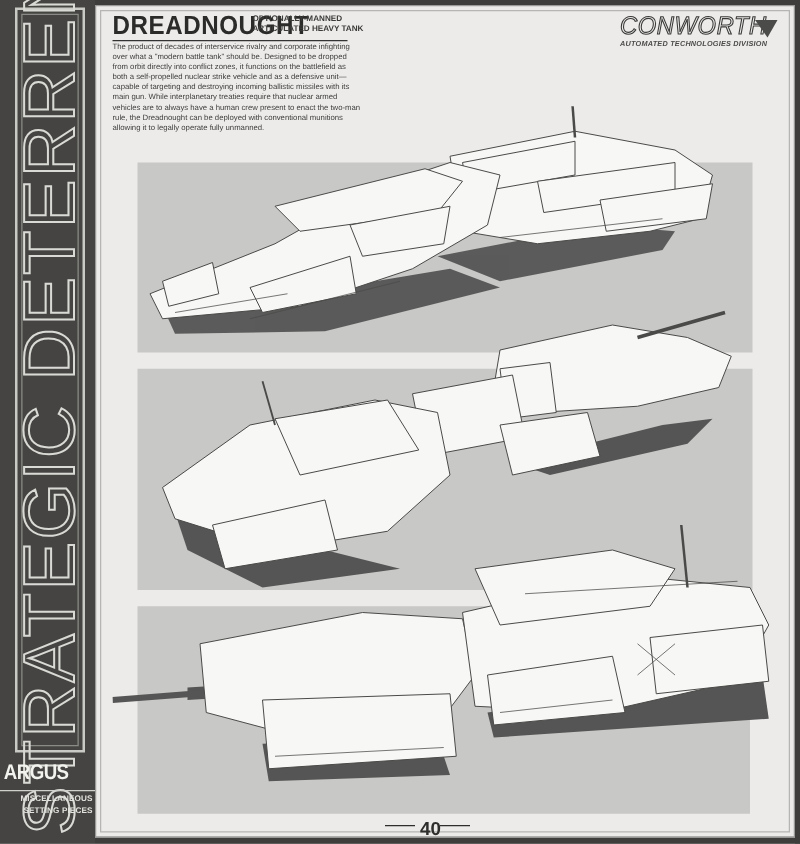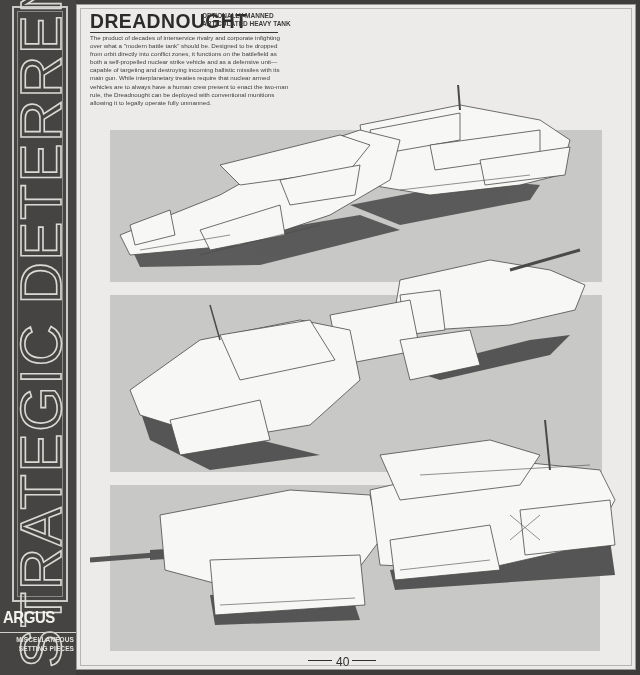--- a/index.html
+++ b/index.html
@@ -83,6 +83,11 @@
   <div class="title-rule"></div>
   <div class="description">The product of decades of interservice rivalry and corporate infighting over what a "modern battle tank" should be. Designed to be dropped from orbit directly into conflict zones, it functions on the battlefield as both a self-propelled nuclear strike vehicle and as a defensive unit—capable of targeting and destroying incoming ballistic missiles with its main gun. While interplanetary treaties require that nuclear armed vehicles are to always have a human crew present to enact the two-man rule, the Dreadnought can be deployed with conventional munitions allowing it to legally operate fully unmanned.</div>
 
+  <div class="logo">
+    <span class="logo-word">CONWORTH</span>
+    <span class="logo-flag"></span>
+    <div class="logo-sub">AUTOMATED TECHNOLOGIES DIVISION</div>
+  </div>
 
   <div class="panel panel-1"></div>
   <svg class="illus" style="left:100px;top:85px" width="480" height="190" viewBox="0 0 480 190">

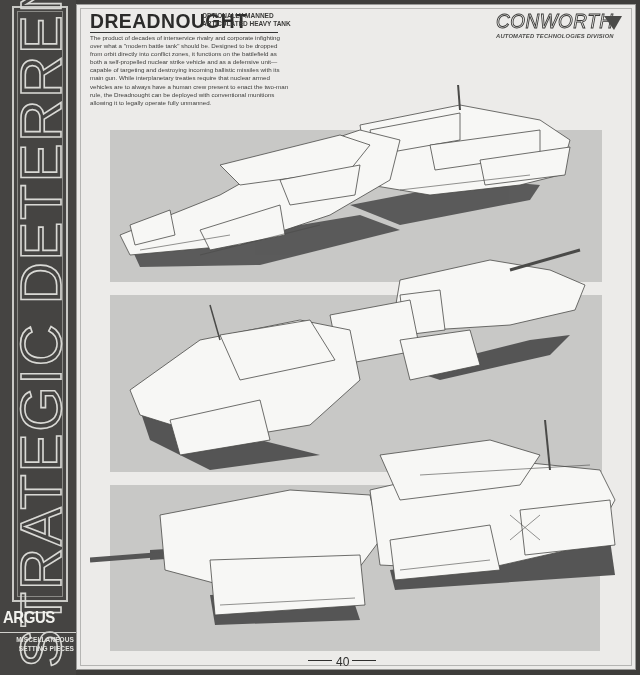--- a/index.html
+++ b/index.html
@@ -44,7 +44,7 @@
   .panel-3 { left: 110px; top: 485px; width: 490px; height: 166px; }
   .panel svg, .illus { position: absolute; }
 
-  .page-number { position: absolute; left: 336px; top: 655px; font-size: 12px; color: #2e2e2d; }
+  .page-number { position: absolute; left: 336px; top: 655px; font-size: 15px; color: #2e2e2d; font-weight: bold; }
   .page-rule { position: absolute; top: 660px; width: 24px; height: 1px; background: #2e2e2d; }
   .bottom-bar { position: absolute; left: 76px; top: 670px; width: 564px; height: 5px; background: #3e3d3b; }
   .right-bar { position: absolute; left: 636px; top: 0; width: 4px; height: 675px; background: #3e3d3b; }

